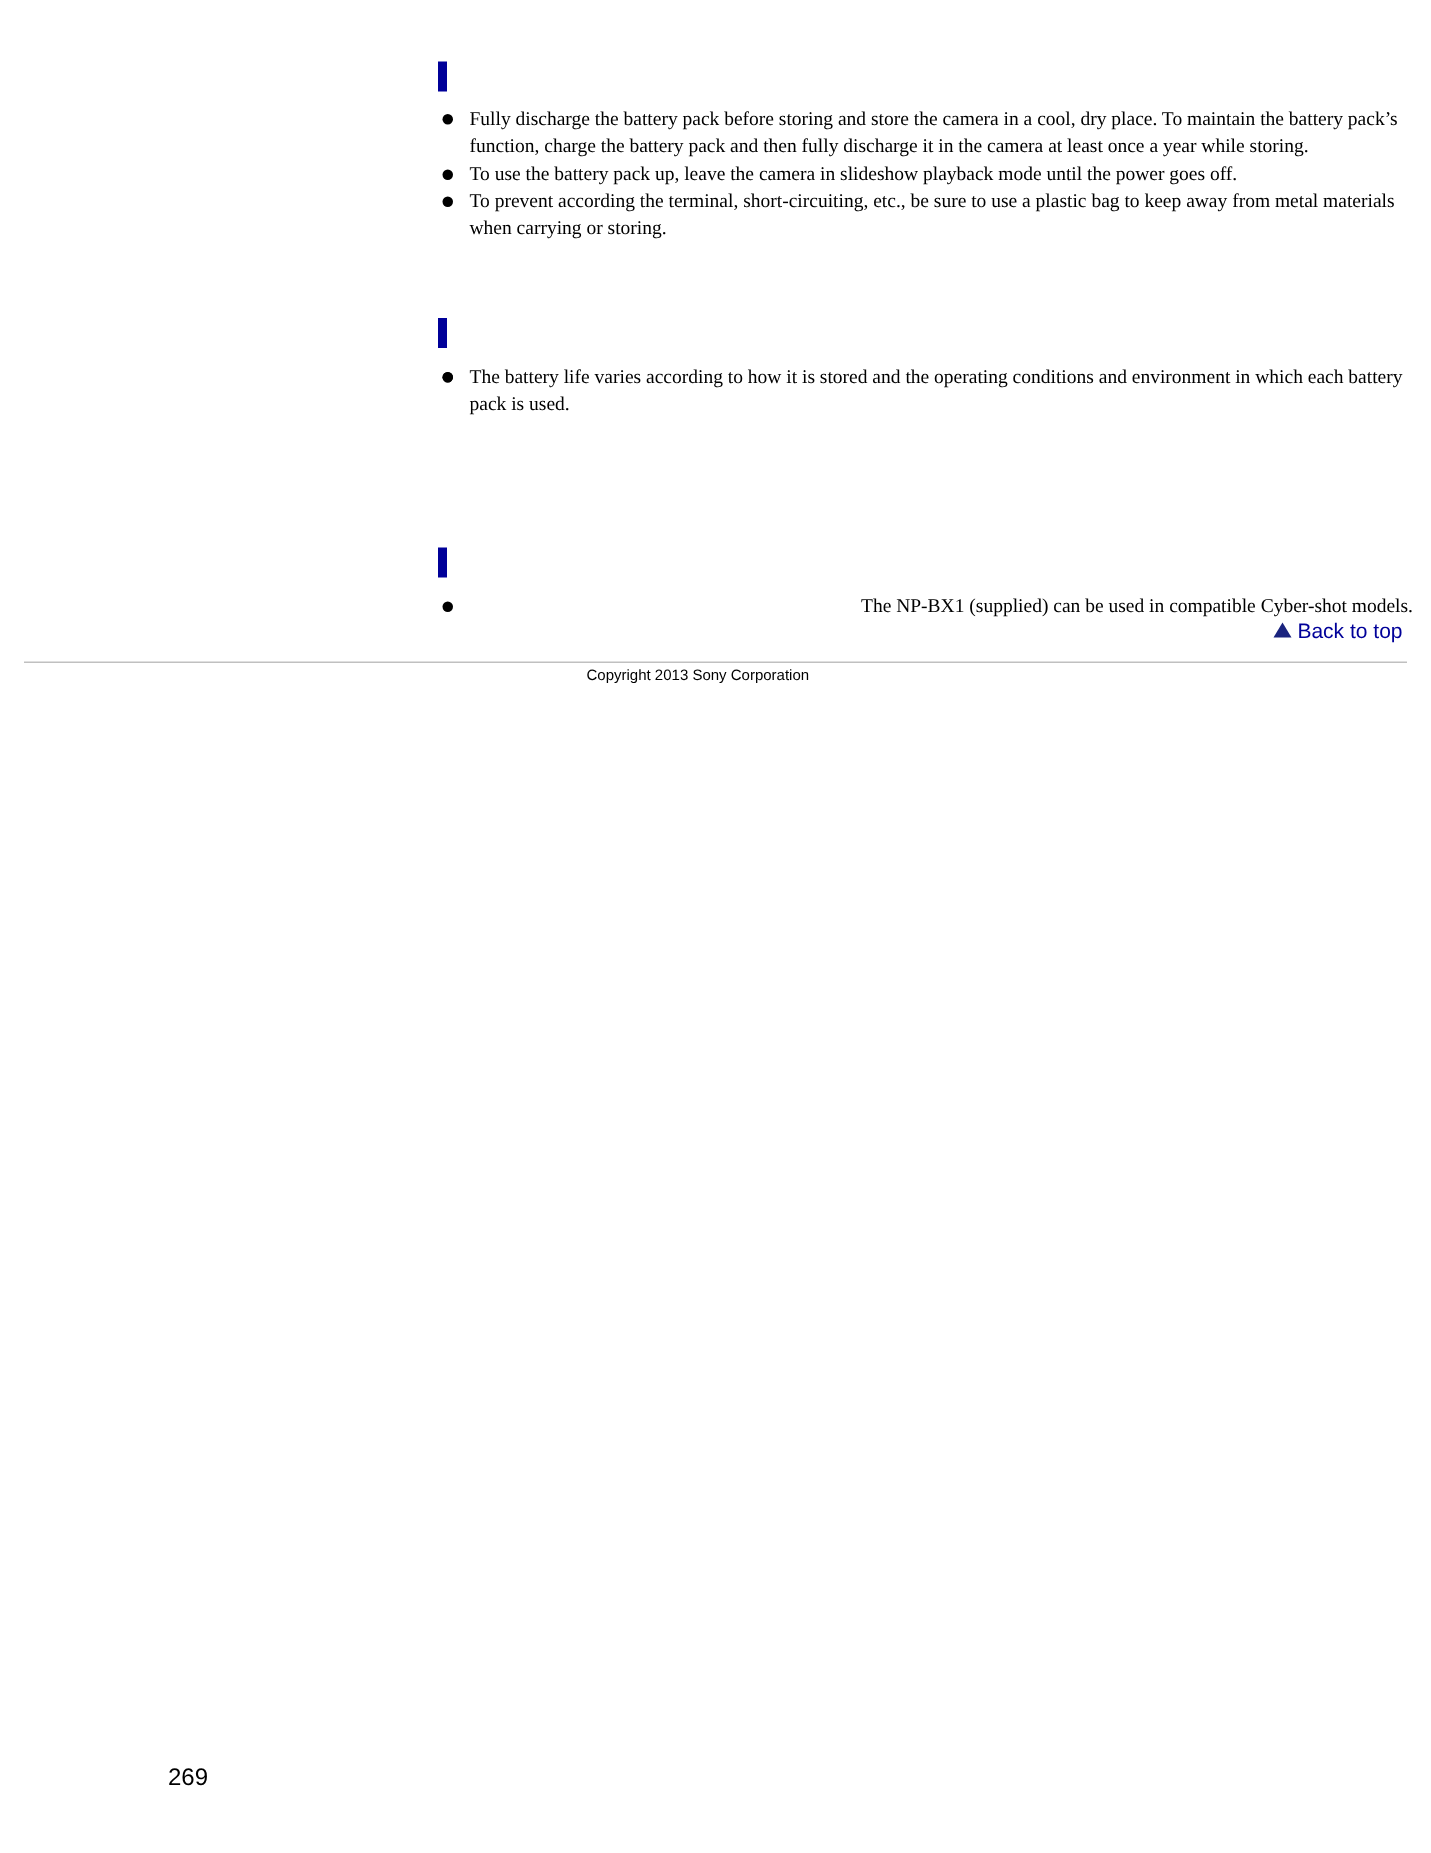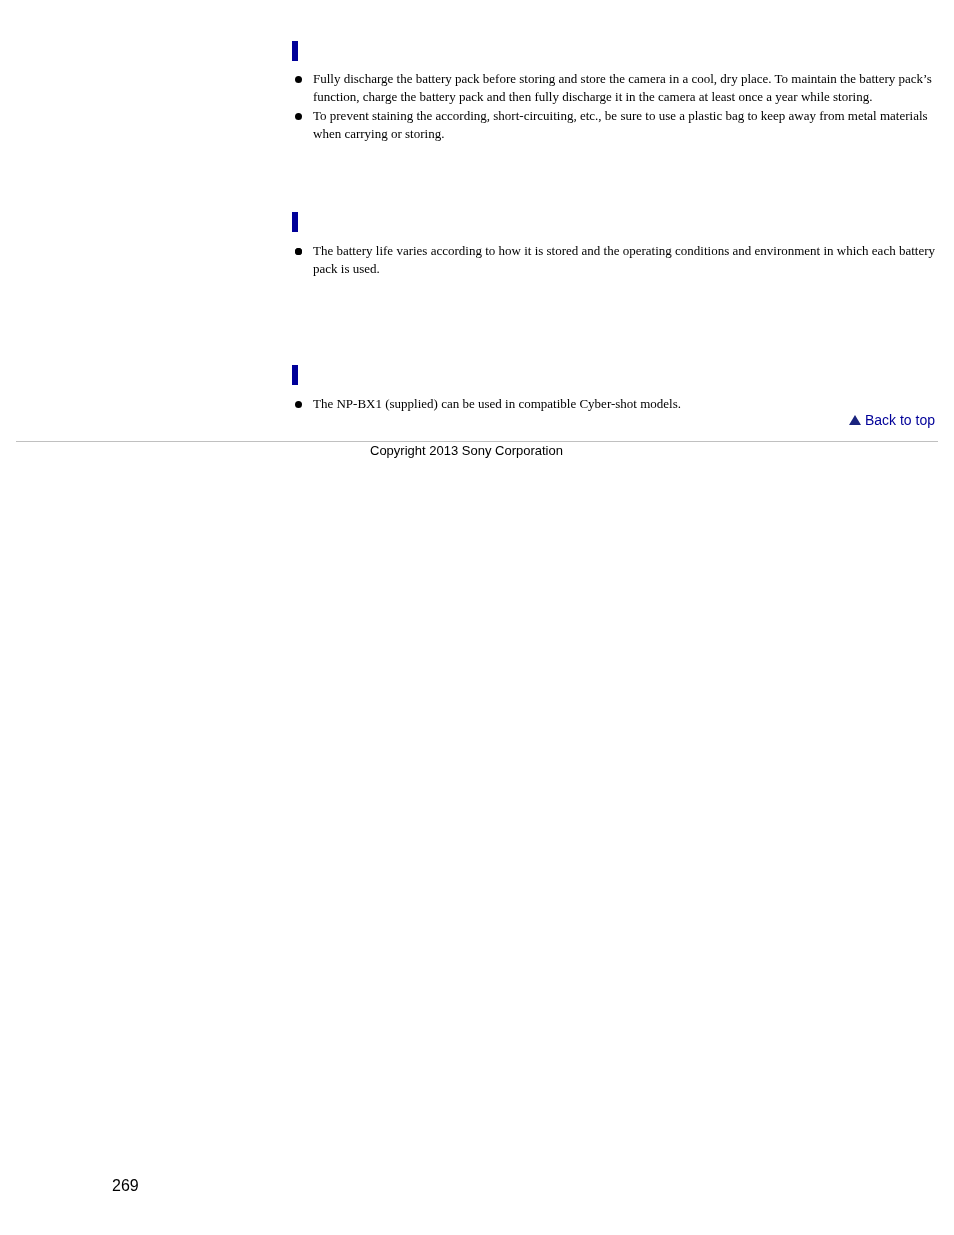--- a/index.html
+++ b/index.html
@@ -36,6 +36,7 @@
   <div class="bar"></div>
   <ul class="items" style="margin-top:9px;">
     <li><span class="dot"></span><span>Fully discharge the battery pack before storing and store the camera in a cool, dry place. To maintain the battery pack’s function, charge the battery pack and then fully discharge it in the camera at least once a year while storing.</span></li>
+    <li><span class="dot"></span><span>To use the battery pack up, leave the camera in slideshow playback mode until the power goes off.</span></li>
     <li><span class="dot"></span><span>To prevent staining the according, short-circuiting, etc., be sure to use a plastic bag to keep away from metal materials when carrying or storing.</span></li>
   </ul>
 </div>

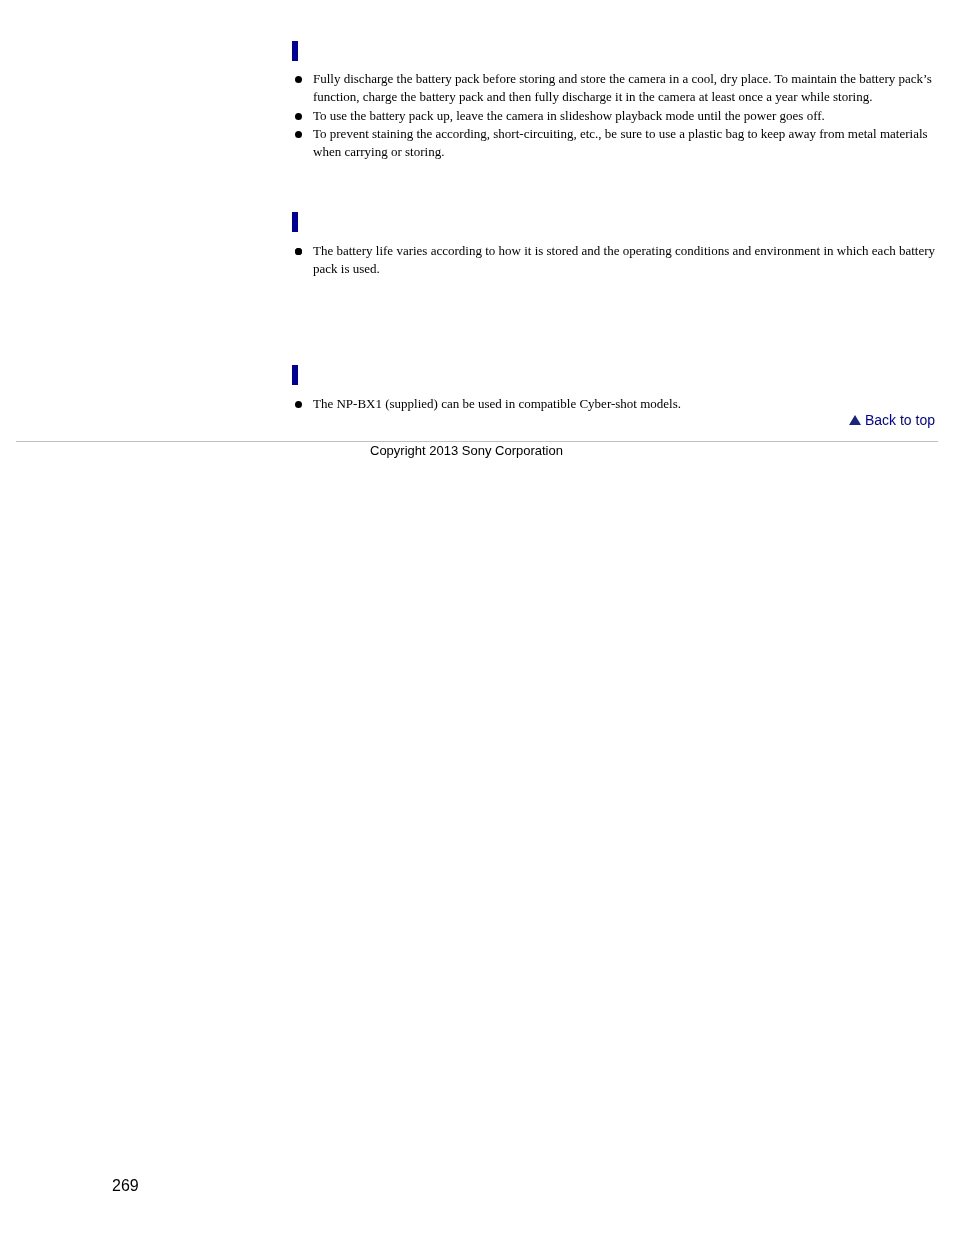--- a/index.html
+++ b/index.html
@@ -37,7 +37,7 @@
   <ul class="items" style="margin-top:9px;">
     <li><span class="dot"></span><span>Fully discharge the battery pack before storing and store the camera in a cool, dry place. To maintain the battery pack’s function, charge the battery pack and then fully discharge it in the camera at least once a year while storing.</span></li>
     <li><span class="dot"></span><span>To use the battery pack up, leave the camera in slideshow playback mode until the power goes off.</span></li>
-    <li><span class="dot"></span><span>To prevent staining the according, short-circuiting, etc., be sure to use a plastic bag to keep away from metal materials when carrying or storing.</span></li>
+    <li><span class="dot"></span><span>To prevent according the terminal, short-circuiting, etc., be sure to use a plastic bag to keep away from metal materials when carrying or storing.</span></li>
   </ul>
 </div>
 

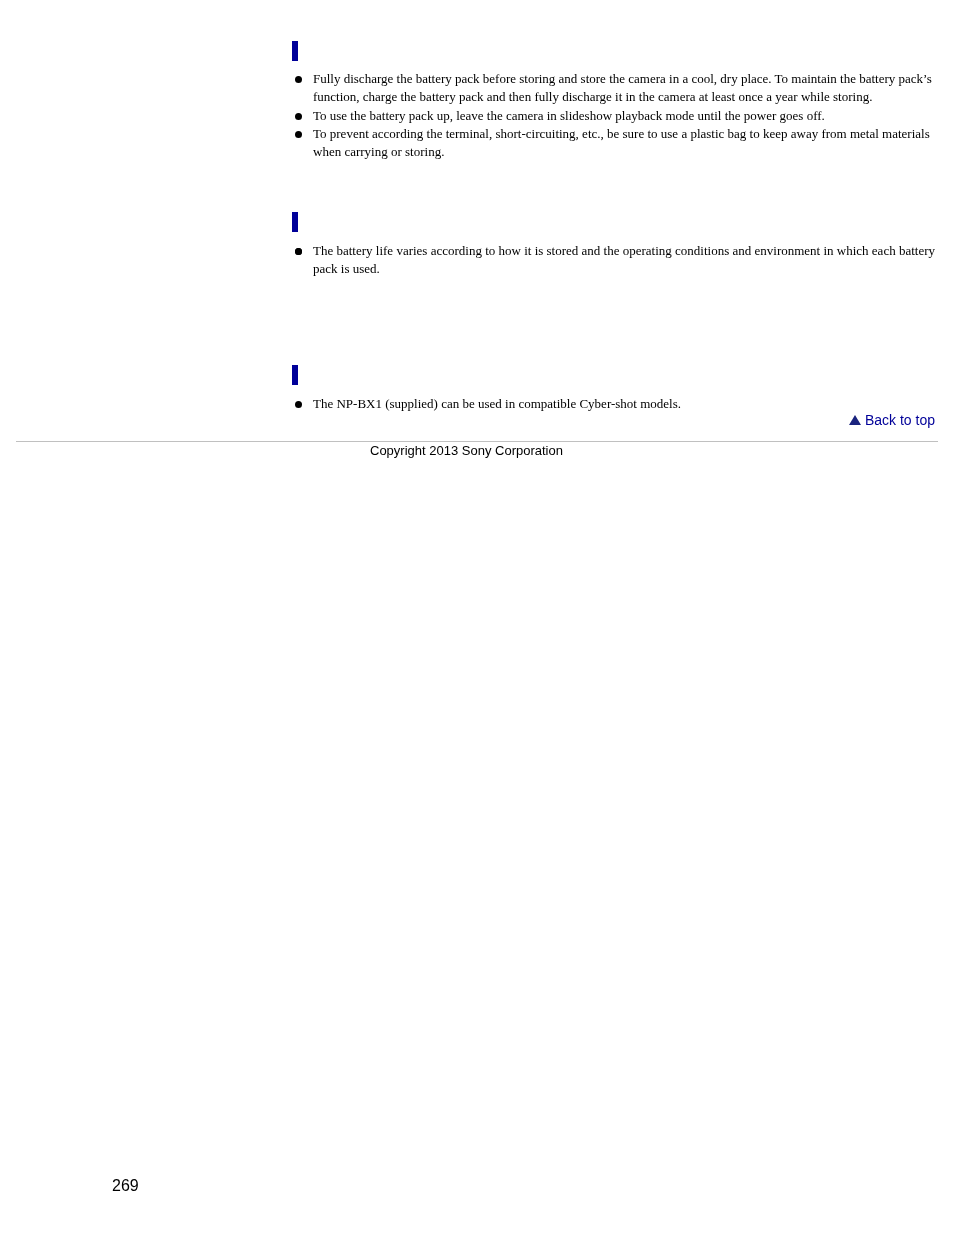--- a/index.html
+++ b/index.html
@@ -49,7 +49,7 @@
   </ul>
 </div>
 
-<div class="section" style="top:365px;">
+<div class="section" style="top:365px;text-align:right;">
   <div class="bar"></div>
   <ul class="items" style="margin-top:10px;">
     <li><span class="dot"></span><span>The NP-BX1 (supplied) can be used in compatible Cyber-shot models.</span></li>

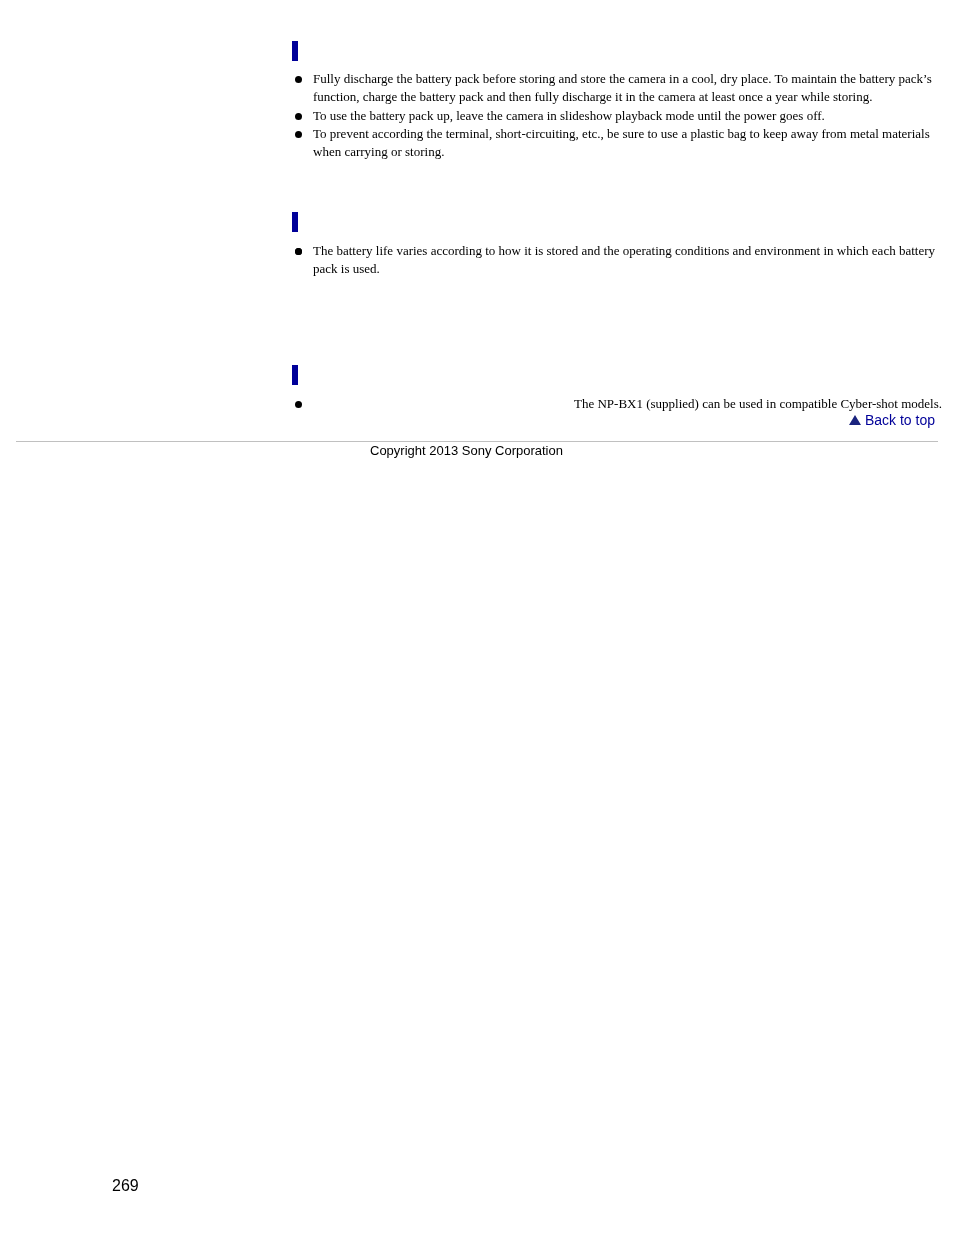--- a/index.html
+++ b/index.html
@@ -26,7 +26,7 @@
     border-bottom: 10px solid #1a237e; display: inline-block; margin-right: 2px;
   }
   .rule { position: absolute; left: 16px; top: 441px; width: 922px; height: 1px; background: #c0c0c0; }
-  .copyright { position: absolute; left: 370px; top: 442px; font-size: 13px; line-height: 18px; }
+  .copyright { position: absolute; left: 391px; top: 442px; font-size: 10px; line-height: 18px; }
   .page-num { position: absolute; left: 112px; top: 1177px; font-size: 16px; }
 </style>
 </head>

